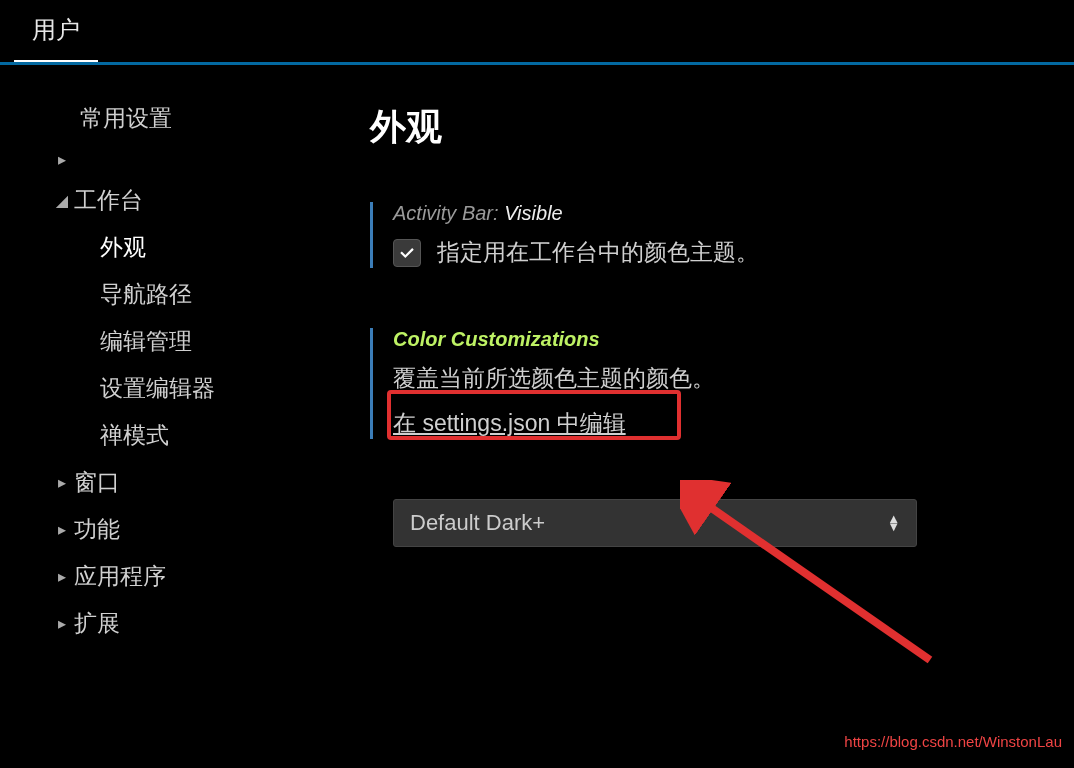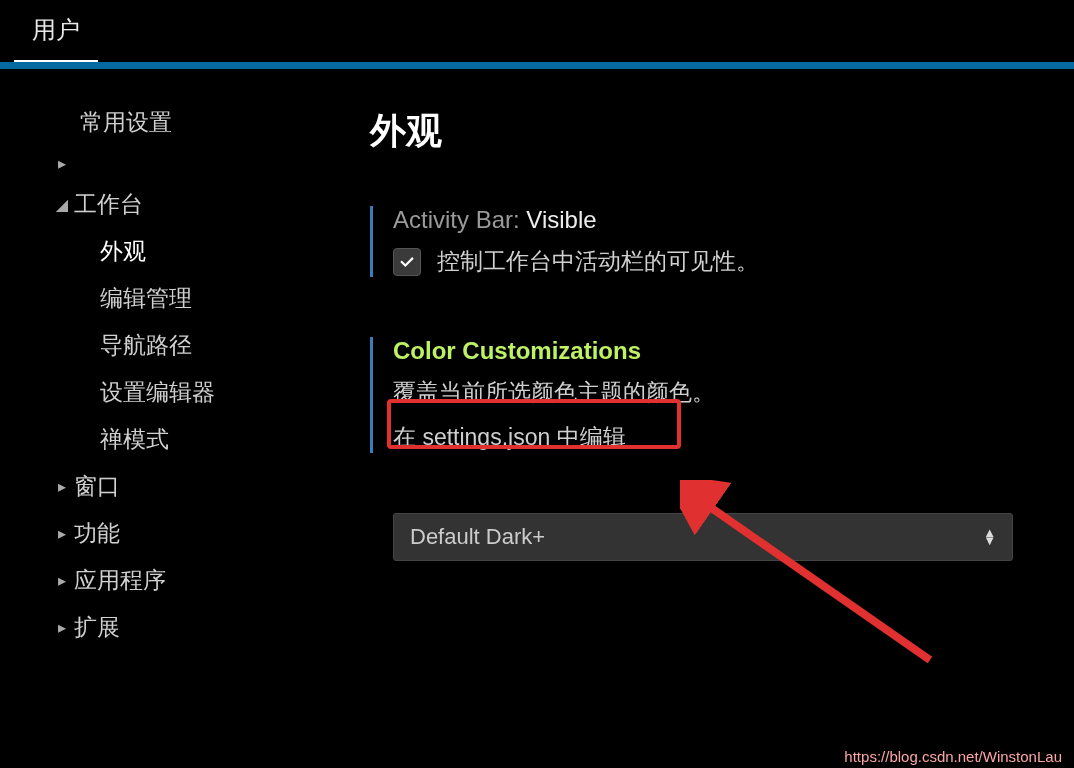--- a/index.html
+++ b/index.html
@@ -18,7 +18,7 @@
     }
     .tabs {
       display: flex;
-      border-bottom: 7px solid #0369a1;
+      border-bottom: 3px solid #0369a1;
       padding-left: 14px;
     }
     .tab {

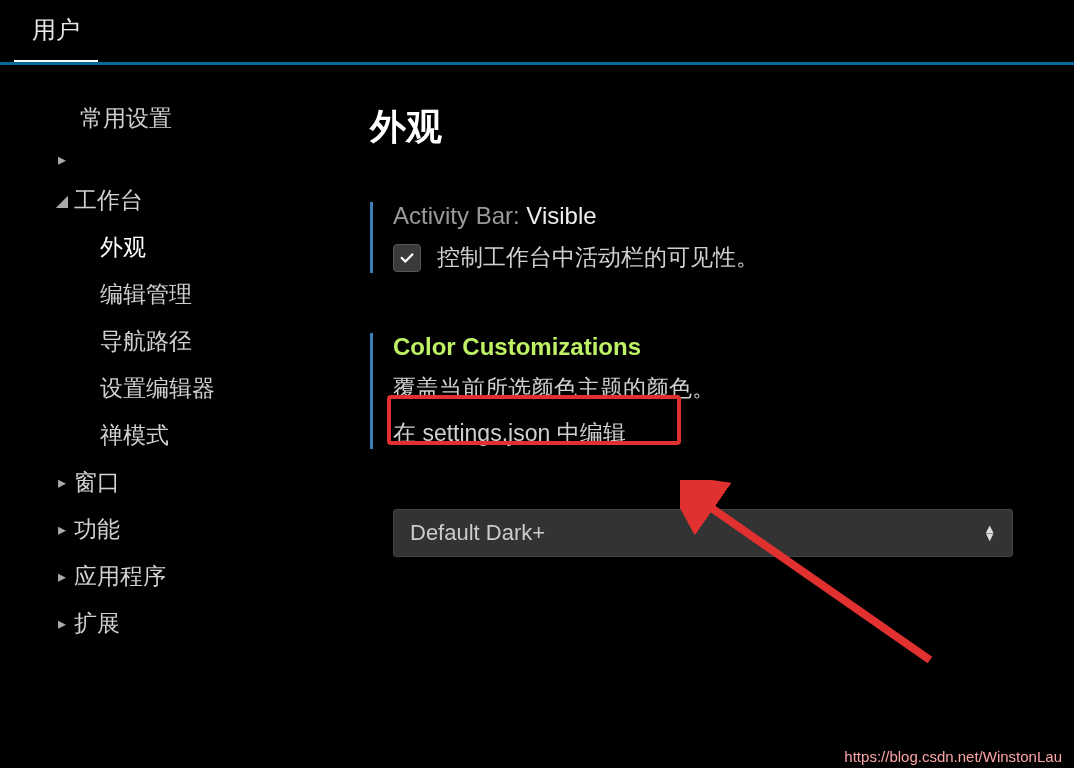--- a/index.html
+++ b/index.html
@@ -85,8 +85,9 @@
       border-left: 3px solid transparent;
     }
     .setting-header {
-      font-size: 24px;
+      font-size: 20px;
       margin-bottom: 12px;
+      font-style: italic;
     }
     .setting-header .prefix {
       color: #9a9a9a;

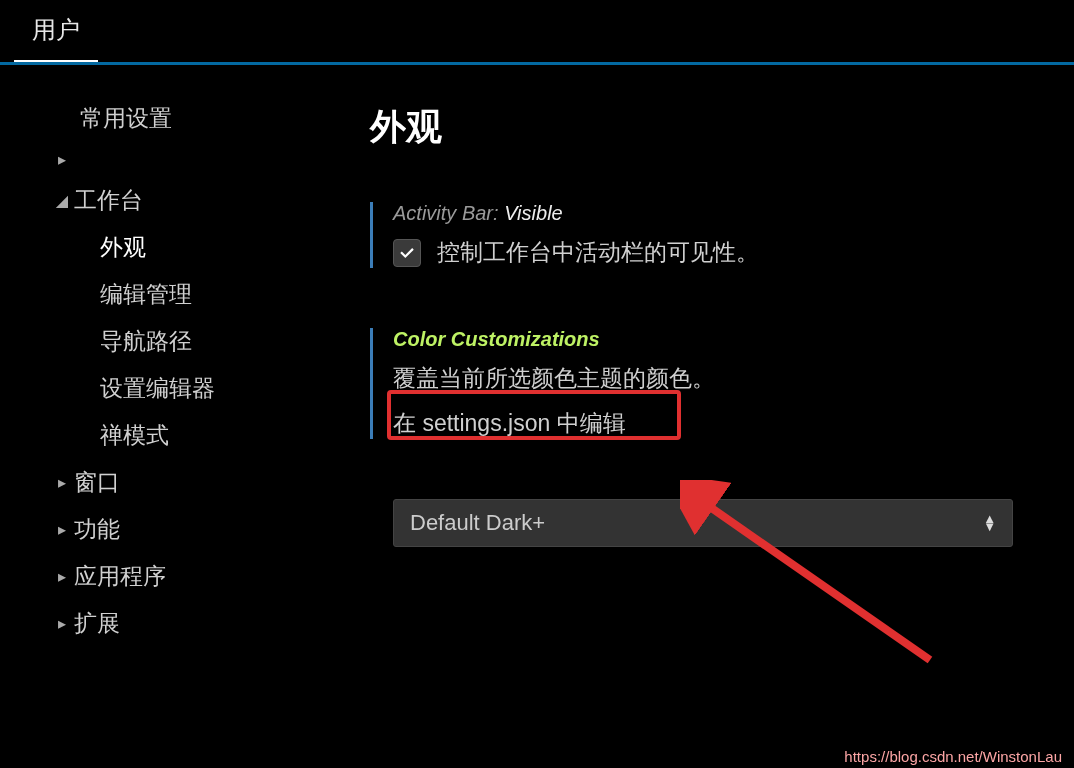--- a/index.html
+++ b/index.html
@@ -241,7 +241,7 @@
               <path fill="#fff" d="M6.5 12.5L2 8l1.4-1.4 3.1 3.1L12.6 3.6 14 5z"></path>
             </svg>
         </div>
-        <div class="setting-desc">控制工作台中活动栏的可见性。</div>
+        <div class="setting-desc">指定用在工作台中的颜色主题。</div>
       </div>
     </div>
 

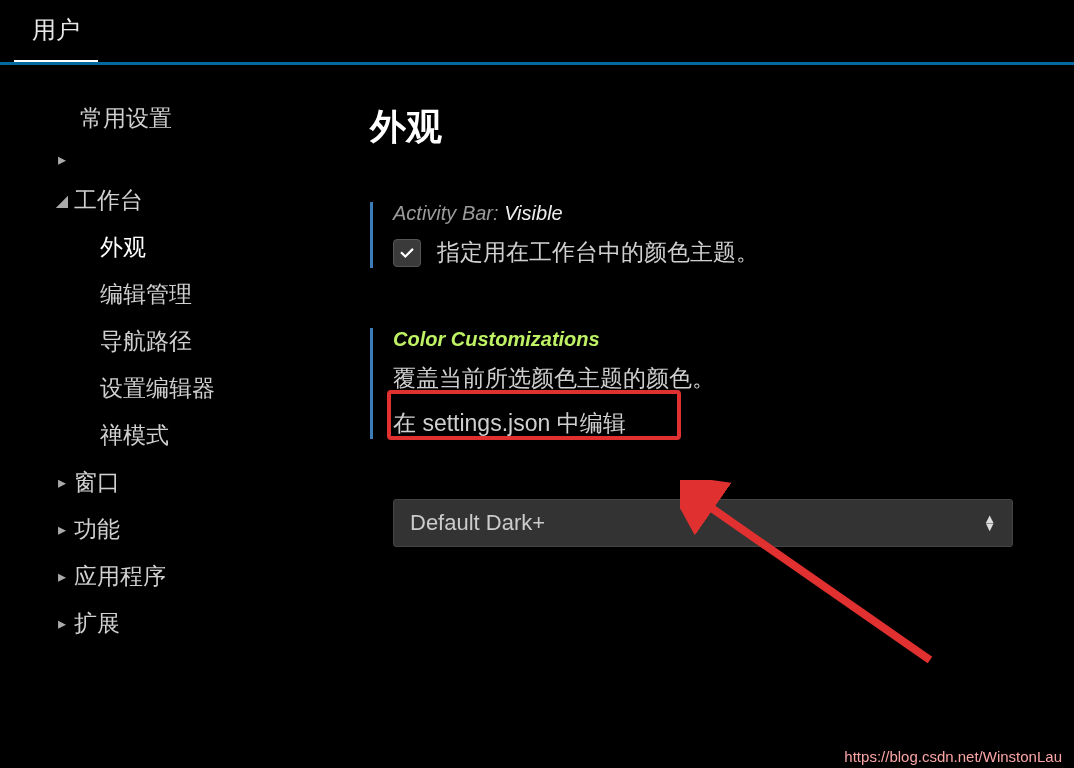--- a/index.html
+++ b/index.html
@@ -199,10 +199,10 @@
       <span>外观</span>
     </div>
     <div class="tree-item tree-child">
+      <span>导航路径</span>
+    </div>
+    <div class="tree-item tree-child">
       <span>编辑管理</span>
-    </div>
-    <div class="tree-item tree-child">
-      <span>导航路径</span>
     </div>
     <div class="tree-item tree-child">
       <span>设置编辑器</span>

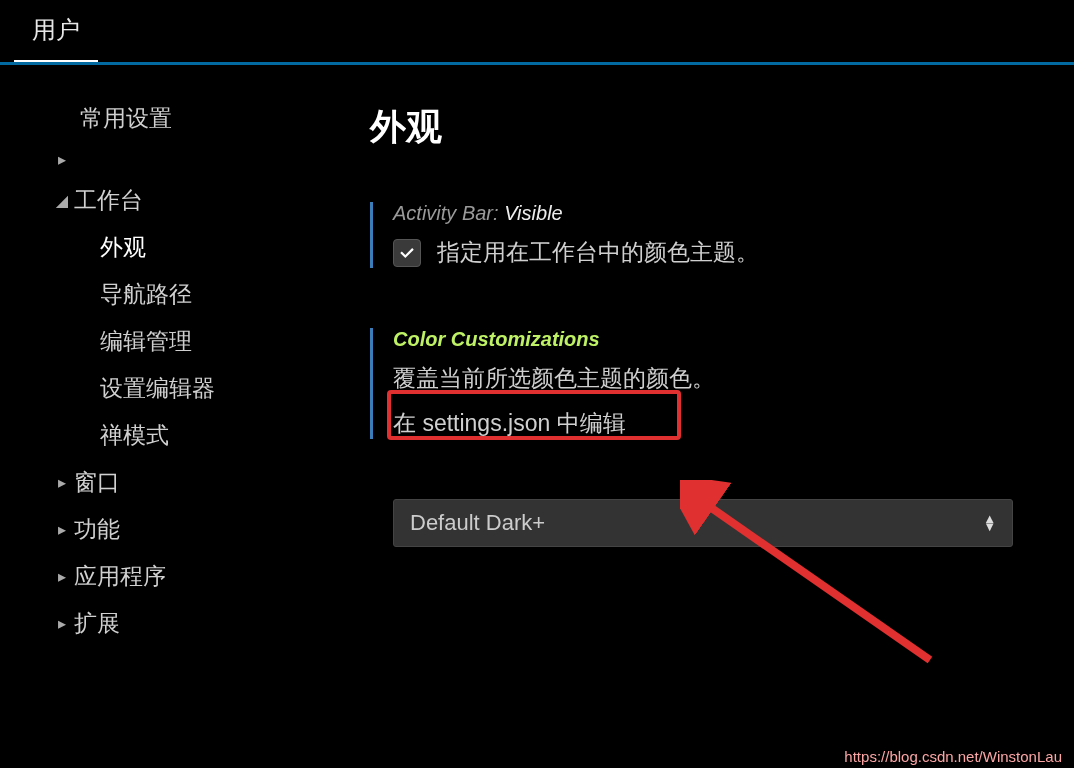--- a/index.html
+++ b/index.html
@@ -127,6 +127,7 @@
     .setting-link {
       font-size: 23px;
       color: #d0d0d0;
+      text-decoration: underline;
       cursor: pointer;
       display: inline-block;
       margin-top: 14px;

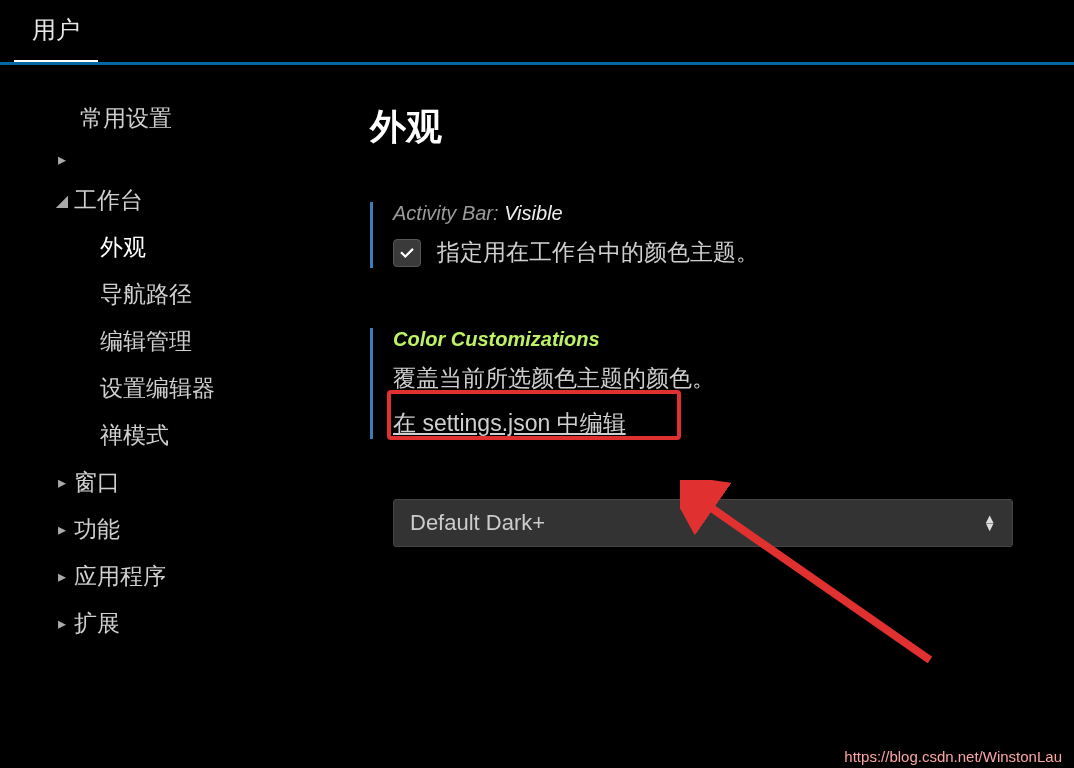--- a/index.html
+++ b/index.html
@@ -149,7 +149,7 @@
       padding: 10px 16px;
       font-size: 22px;
       color: #ccc;
-      width: 620px;
+      width: 524px;
       display: flex;
       justify-content: space-between;
       align-items: center;

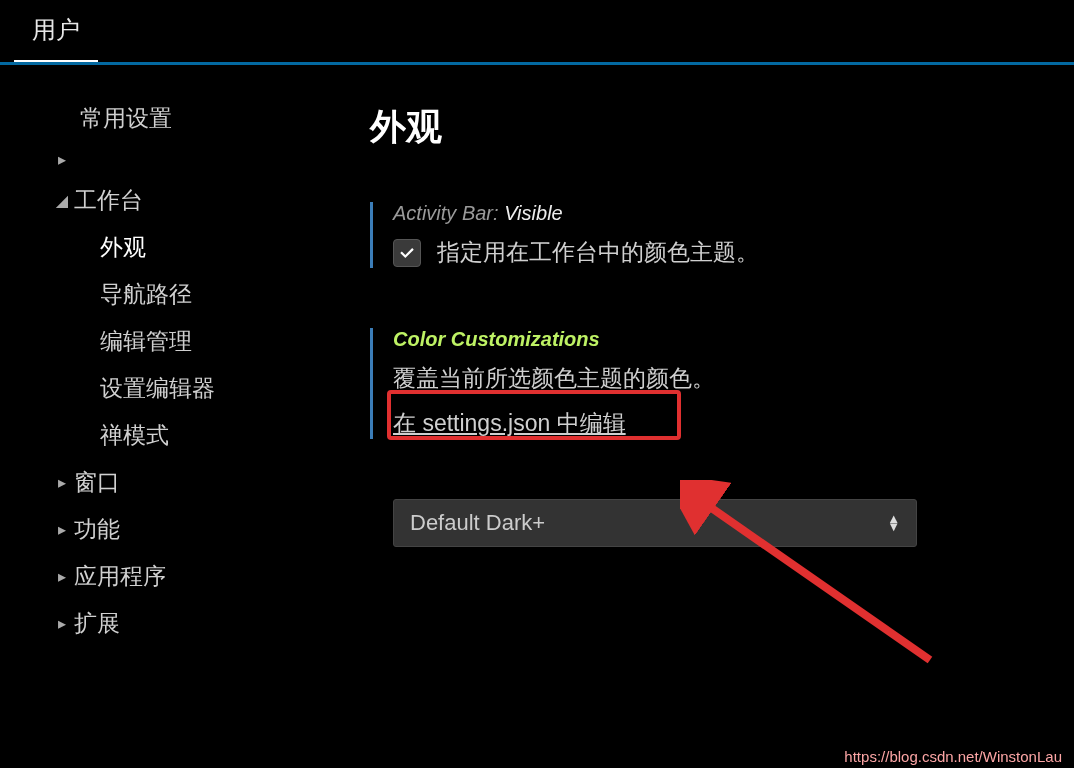--- a/index.html
+++ b/index.html
@@ -166,9 +166,9 @@
     .watermark {
       position: absolute;
       right: 12px;
-      bottom: 3px;
+      bottom: 18px;
       font-size: 15px;
-      color: #fca5a5;
+      color: #ef4444;
     }
     .annotation-arrow {
       position: absolute;

